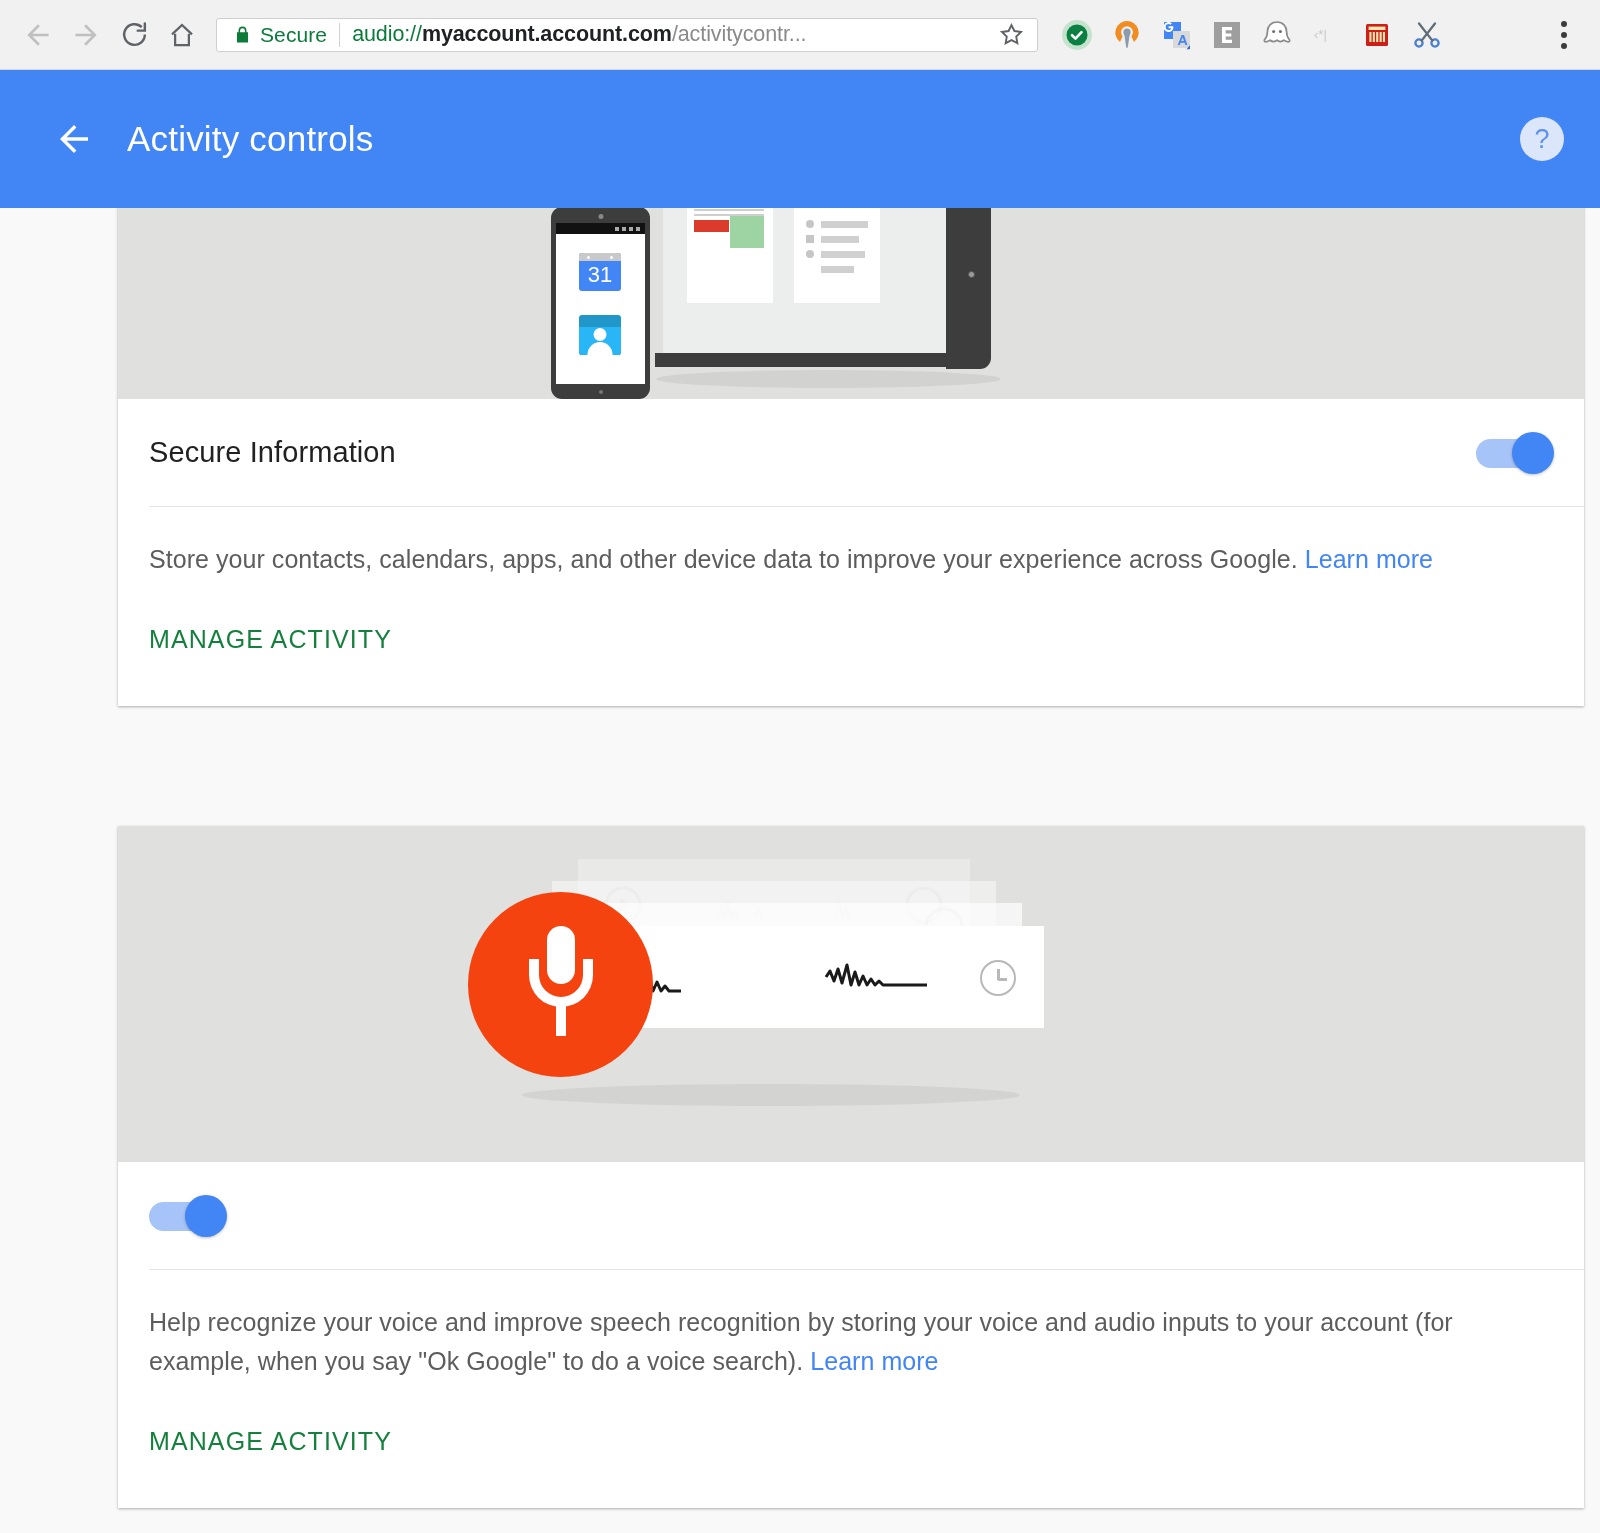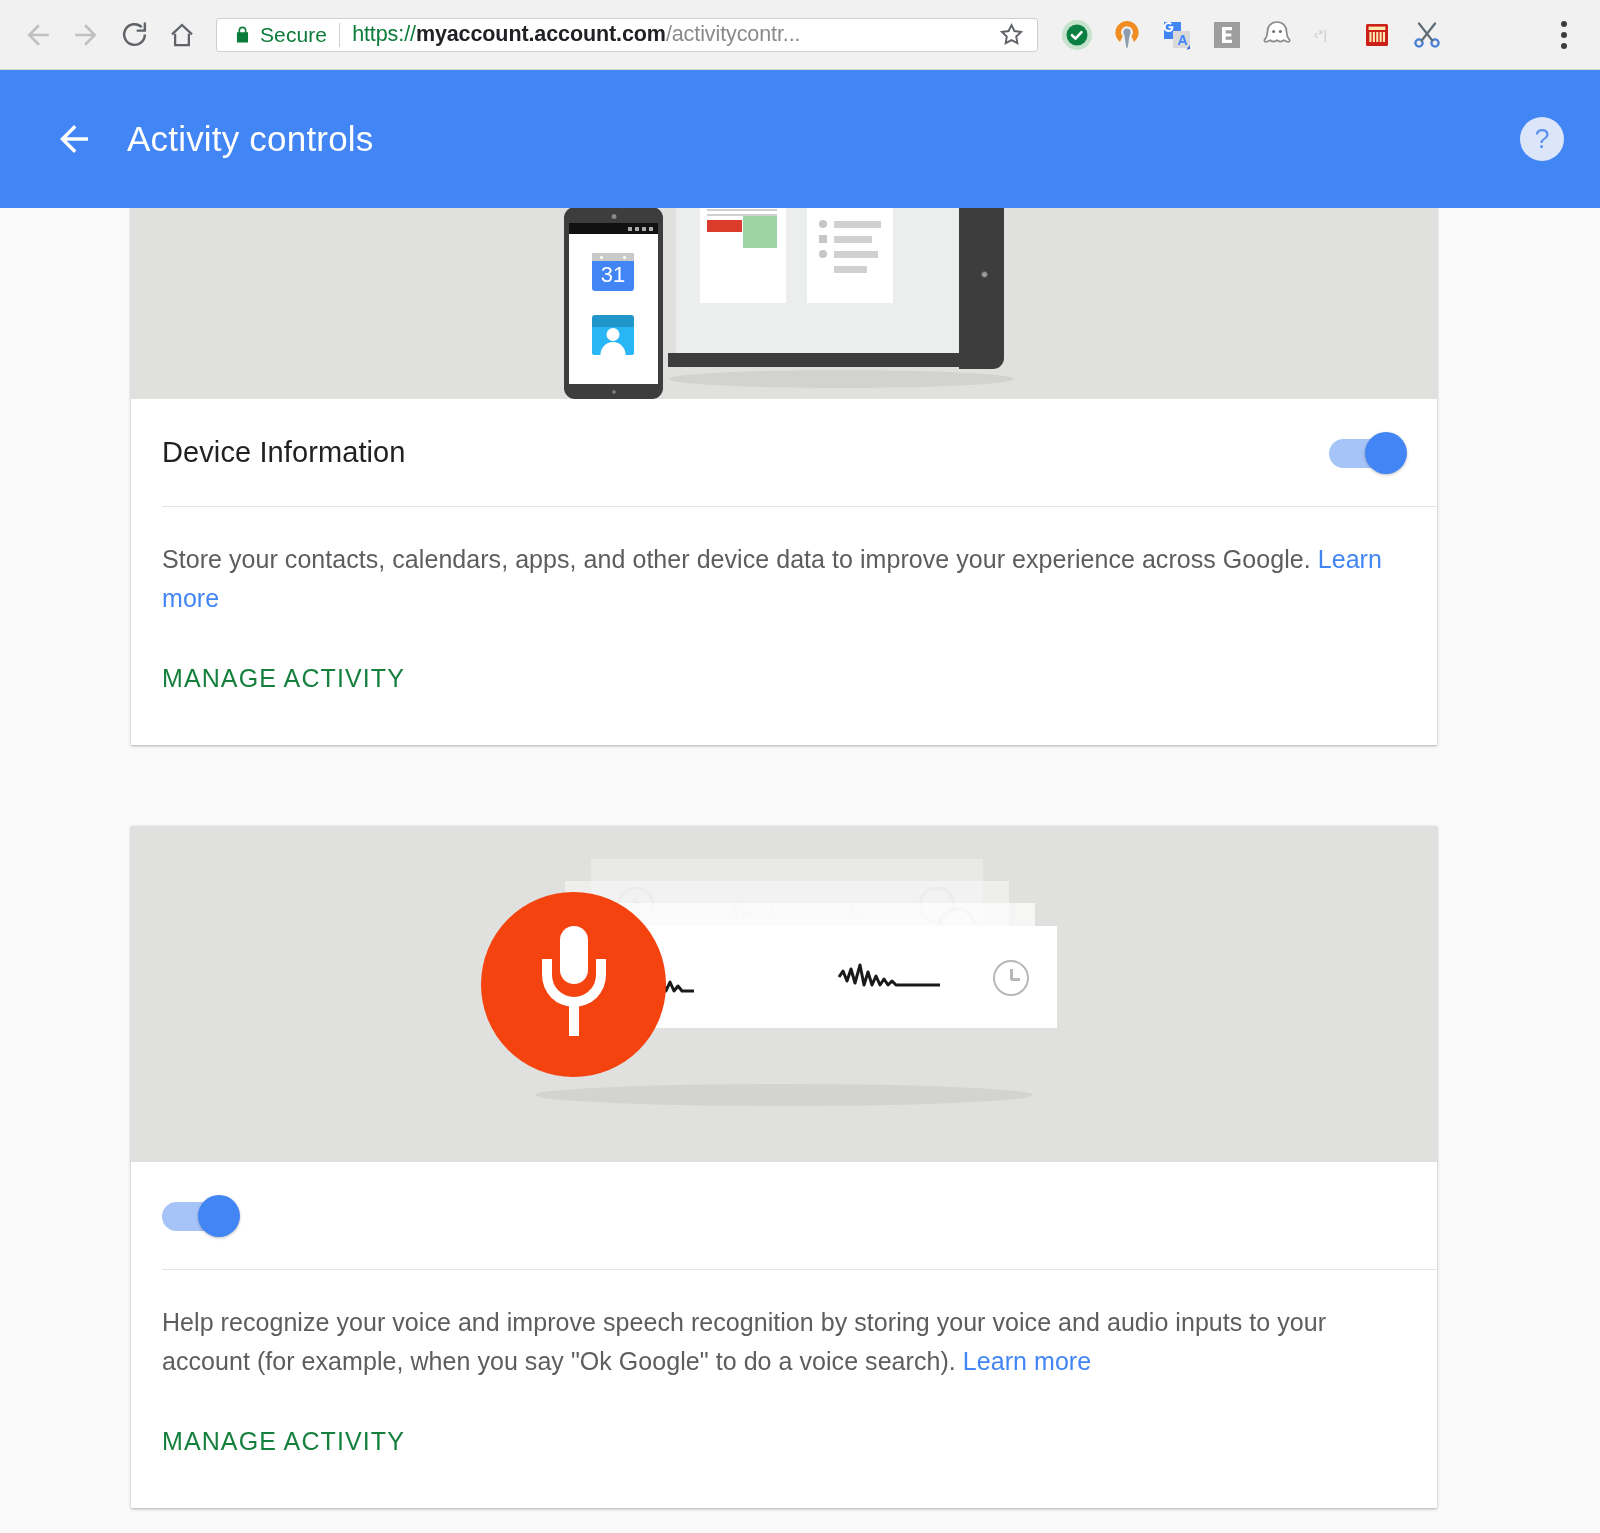--- a/index.html
+++ b/index.html
@@ -314,7 +314,7 @@
     </span>
     <span class="secure-word">Secure</span>
     <span class="omni-sep"></span>
-    <span class="url-text"><span class="url-scheme">https://</span><span class="url-host">myaccount.account.com</span><span class="url-path">/activitycontr...</span></span>
+    <span class="url-text"><span class="url-scheme">audio://</span><span class="url-host">myaccount.account.com</span><span class="url-path">/activitycontr...</span></span>
     <span class="star-btn">
       <svg width="27" height="27" viewBox="0 0 24 24" fill="none" stroke="#5f6368" stroke-width="1.7">
           <path d="M12 3.6l2.6 5.3 5.9.9-4.3 4.1 1 5.8-5.2-2.7-5.2 2.7 1-5.8L3.5 9.8l5.9-.9z"></path>

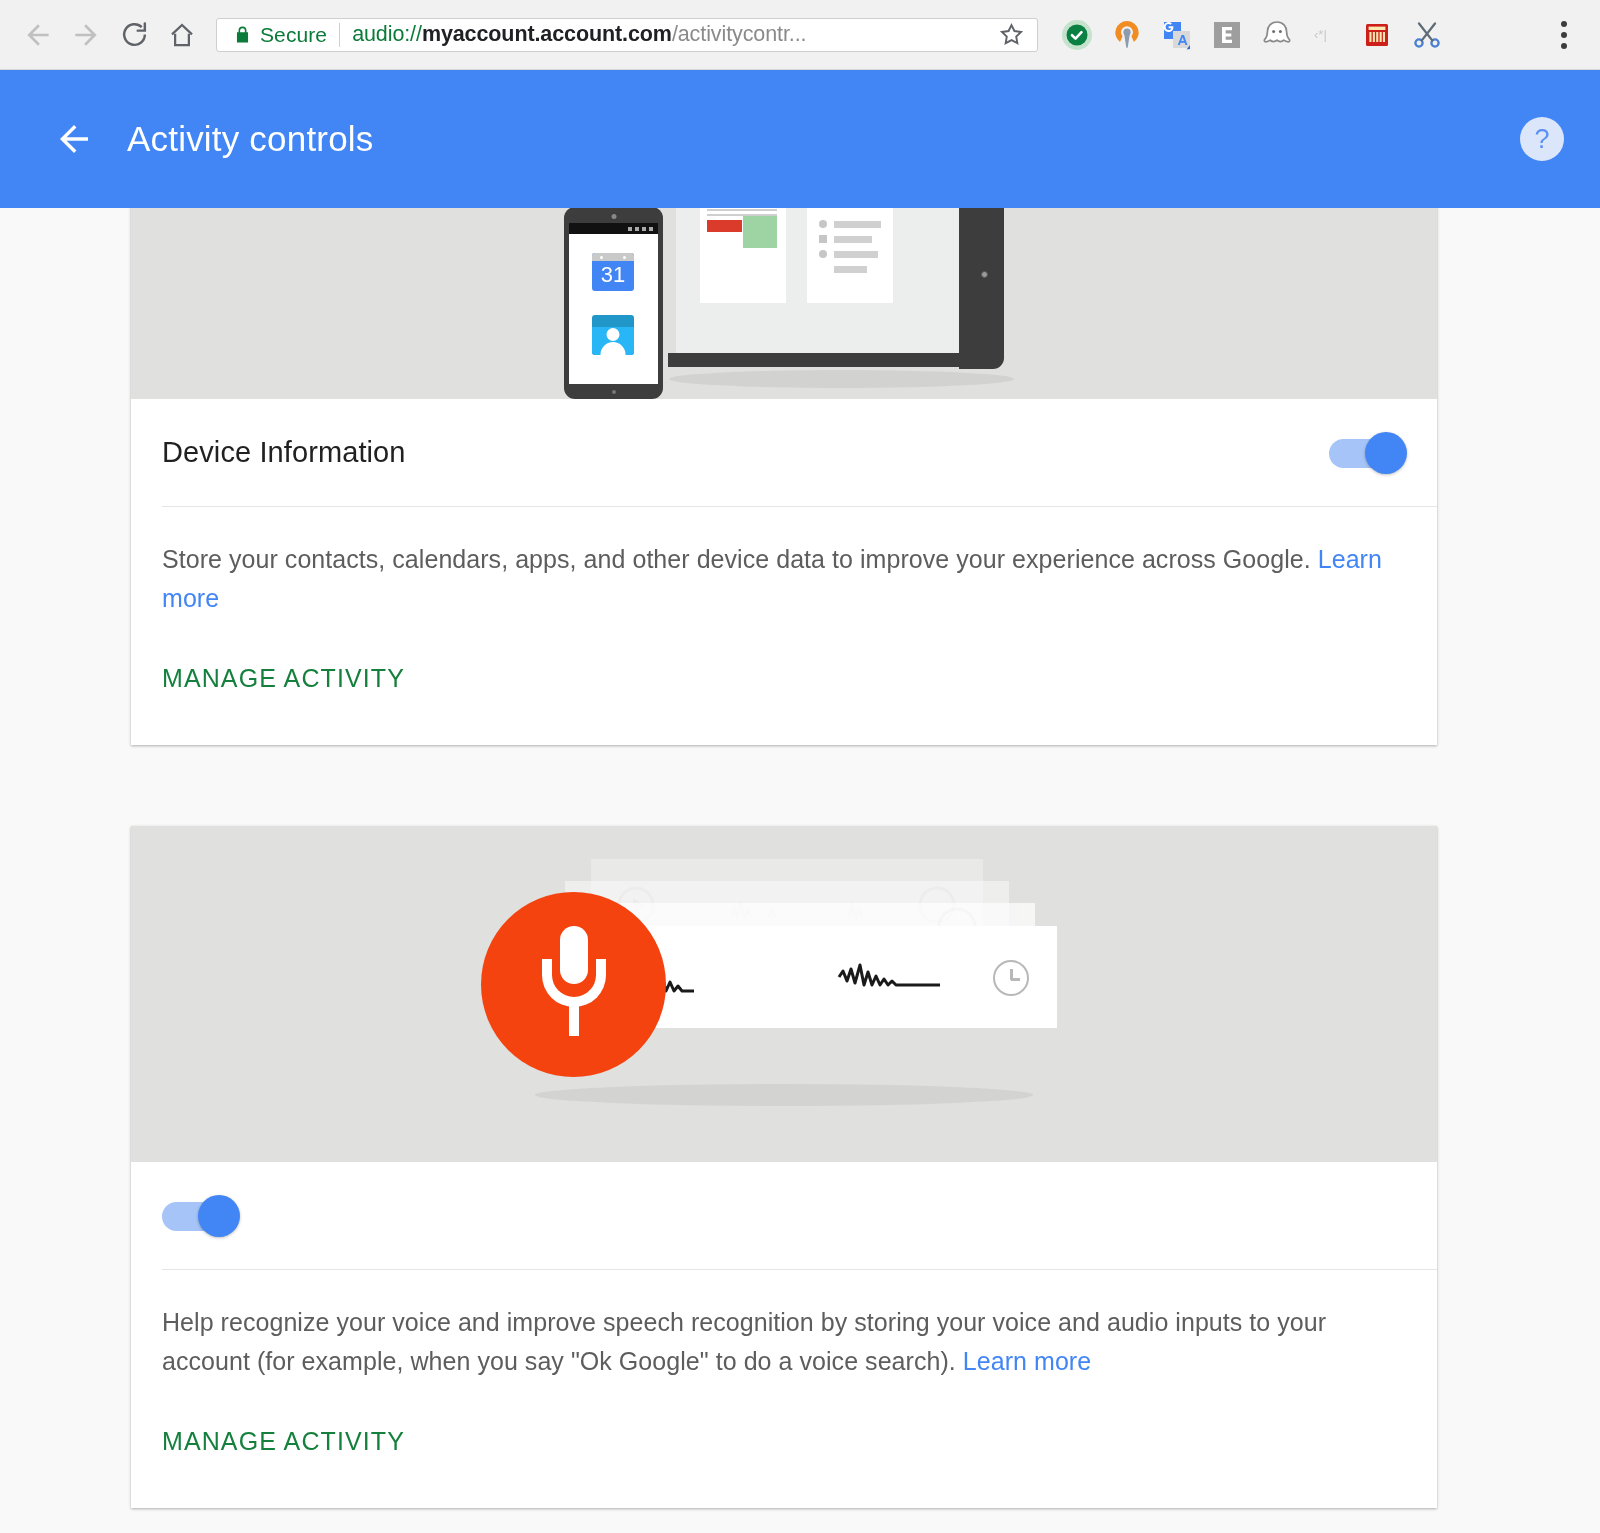--- a/index.html
+++ b/index.html
@@ -116,8 +116,8 @@
 
   .card {
     position: absolute;
-    left: 131px;
-    width: 1306px;
+    left: 118px;
+    width: 1466px;
     background: #ffffff;
     box-shadow: 0 1px 3px rgba(0,0,0,0.22), 0 1px 2px rgba(0,0,0,0.10);
   }

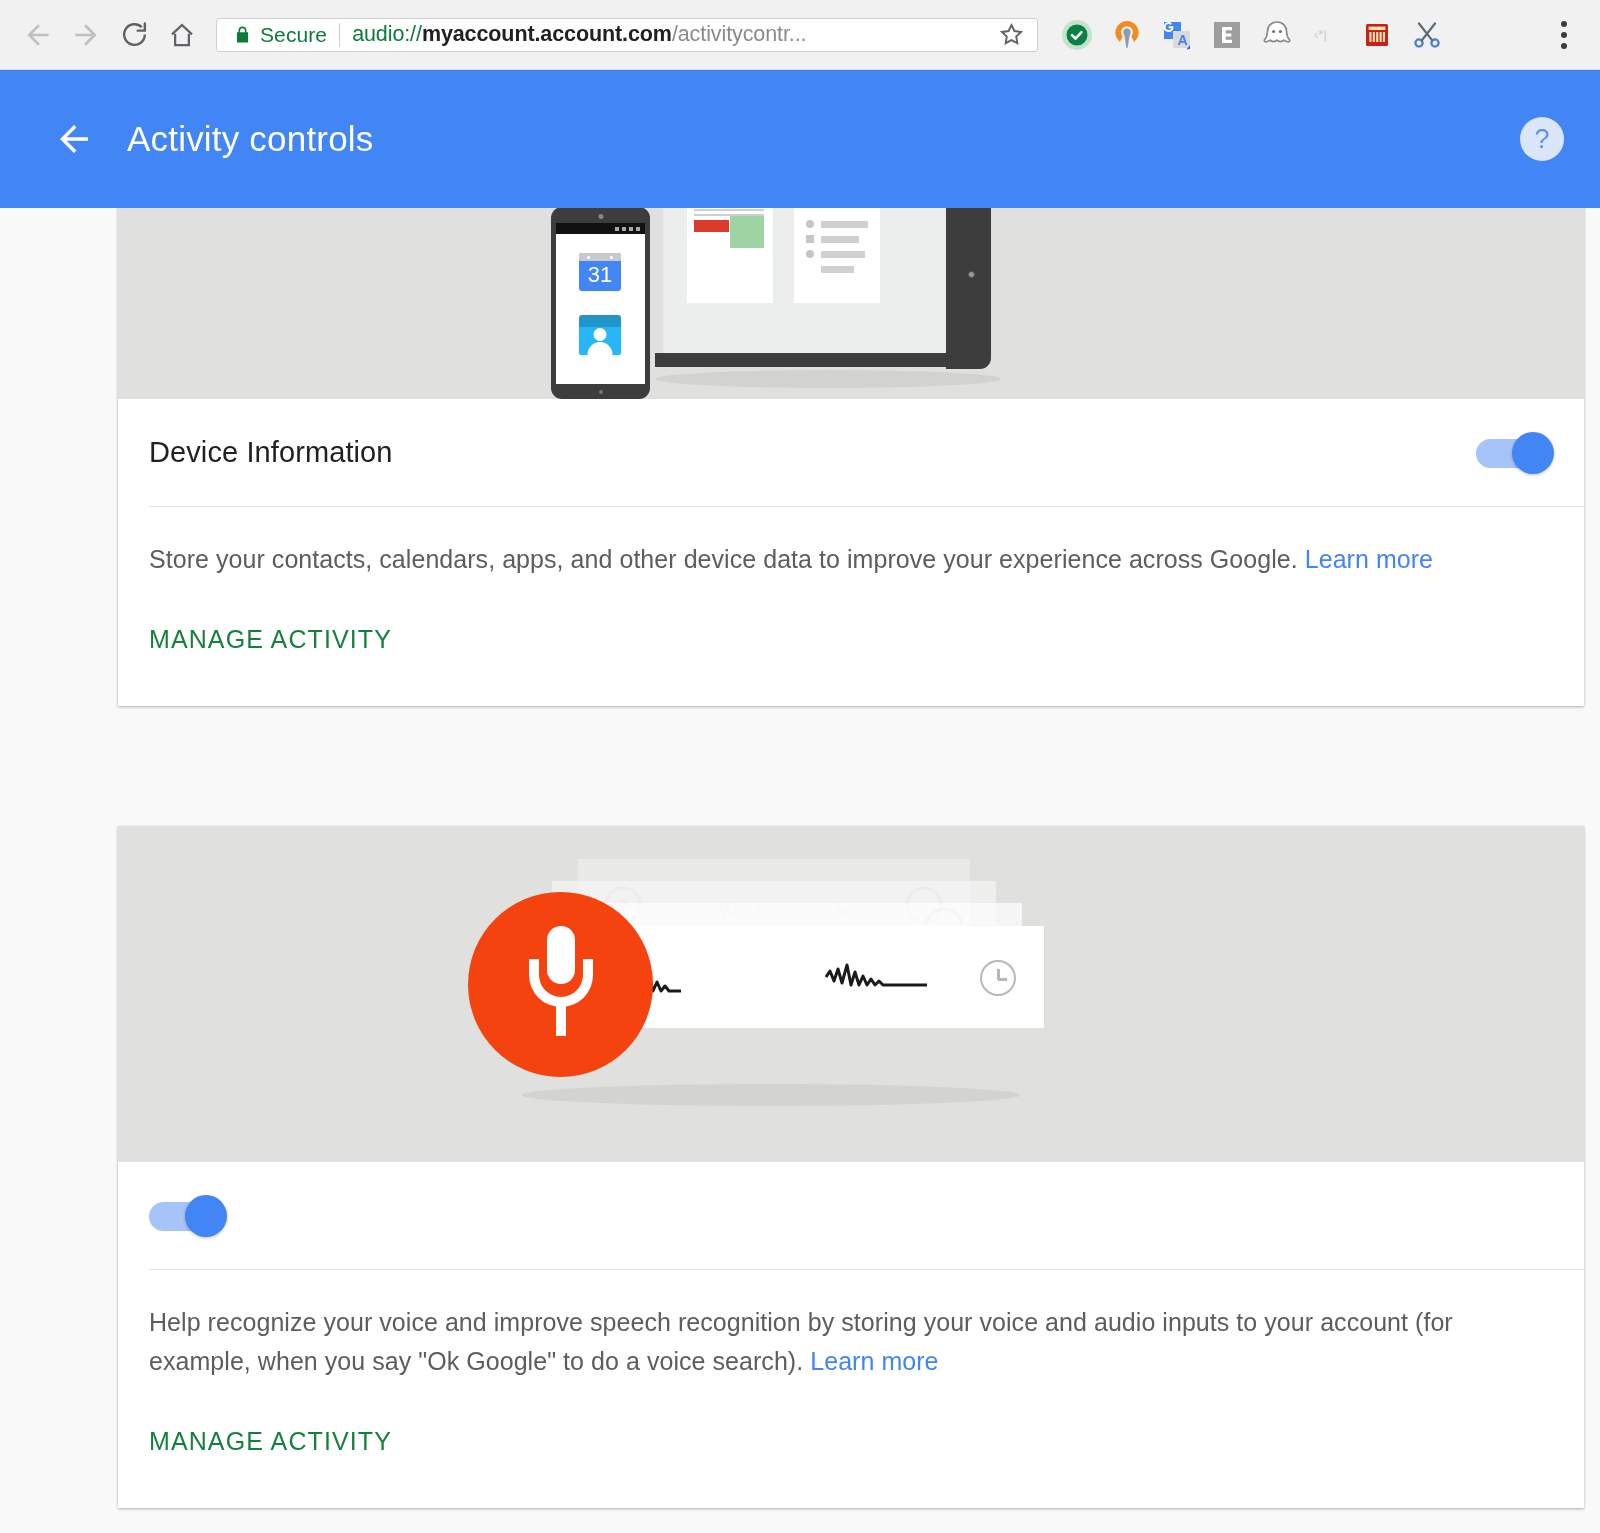--- a/index.html
+++ b/index.html
@@ -468,7 +468,7 @@
     </div>
 
     <div class="card-head">
-      <span class="card-title">Device Information</span>
+      <span class="card-title">Secure Information</span>
       <span class="toggle">
         <span class="track"></span>
         <span class="thumb"></span>

